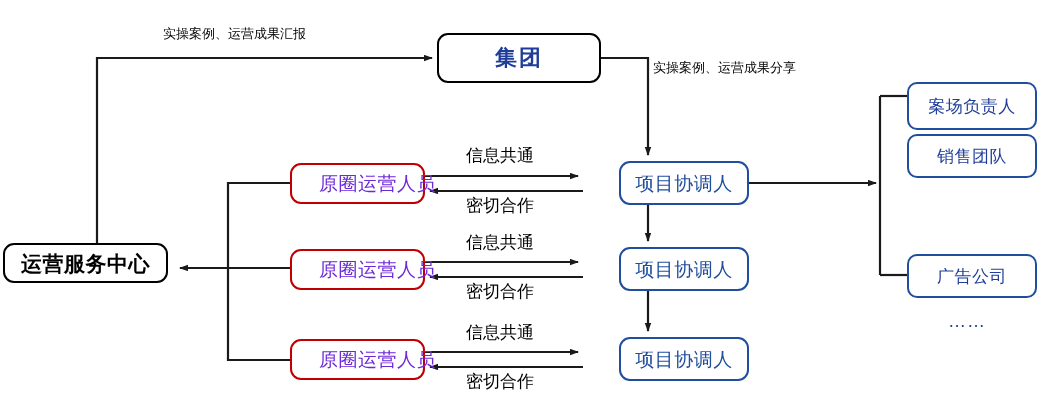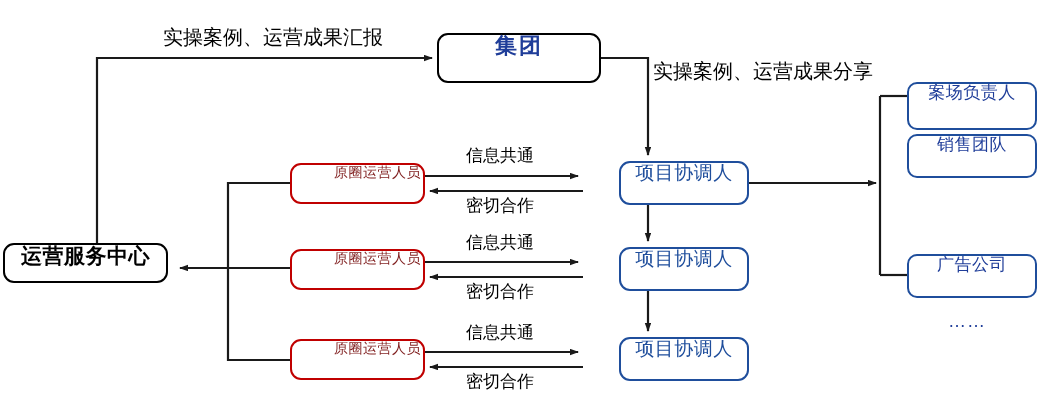--- a/index.html
+++ b/index.html
@@ -78,7 +78,7 @@
     line-height: 1;
   }
   .edge-label-lg {
-    font-size: 20px;
+    font-size: 13px;
   }
   .ellipsis-mark {
     position: absolute;

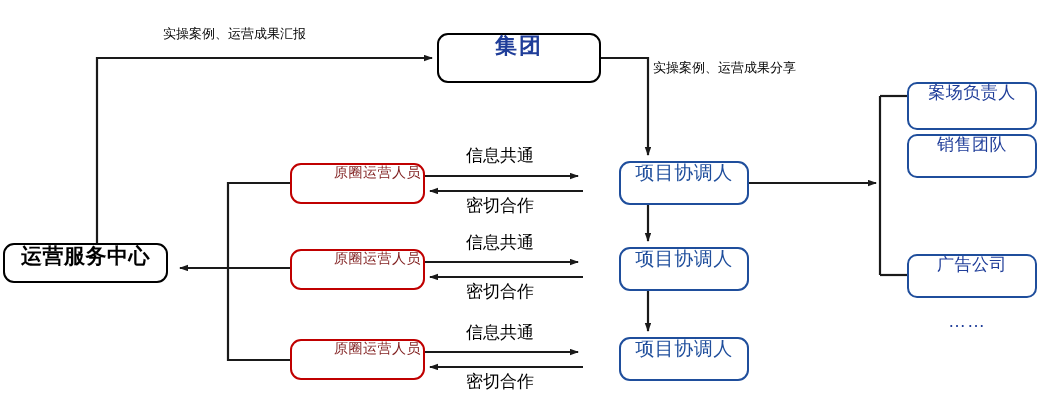--- a/index.html
+++ b/index.html
@@ -29,6 +29,7 @@
     position: absolute;
     box-sizing: border-box;
     display: flex;
+    align-items: center;
     justify-content: center;
     border-radius: 11px;
     background: #ffffff;

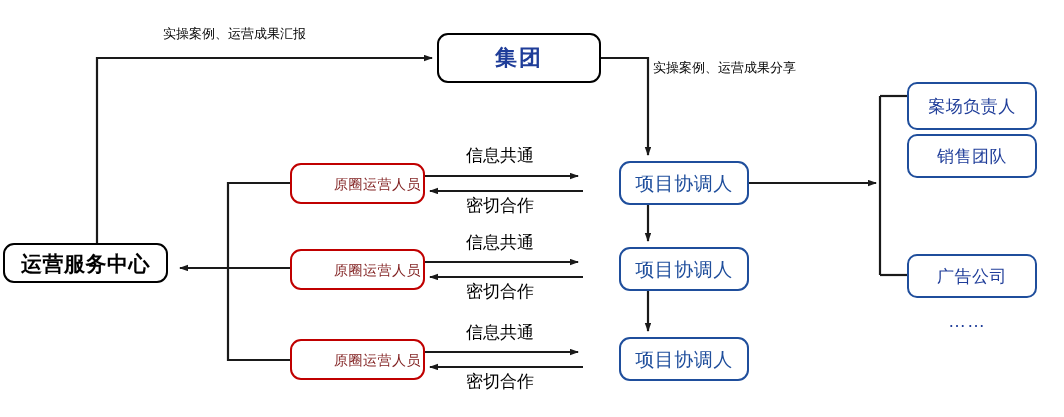--- a/index.html
+++ b/index.html
@@ -52,8 +52,8 @@
   }
   .node-red {
     border: 2.3px solid #C00000;
-    color: #7f1d1d;
-    font-size: 14px;
+    color: #6d28d9;
+    font-size: 19px;
     letter-spacing: 0.5px;
     padding-left: 40px;
   }

